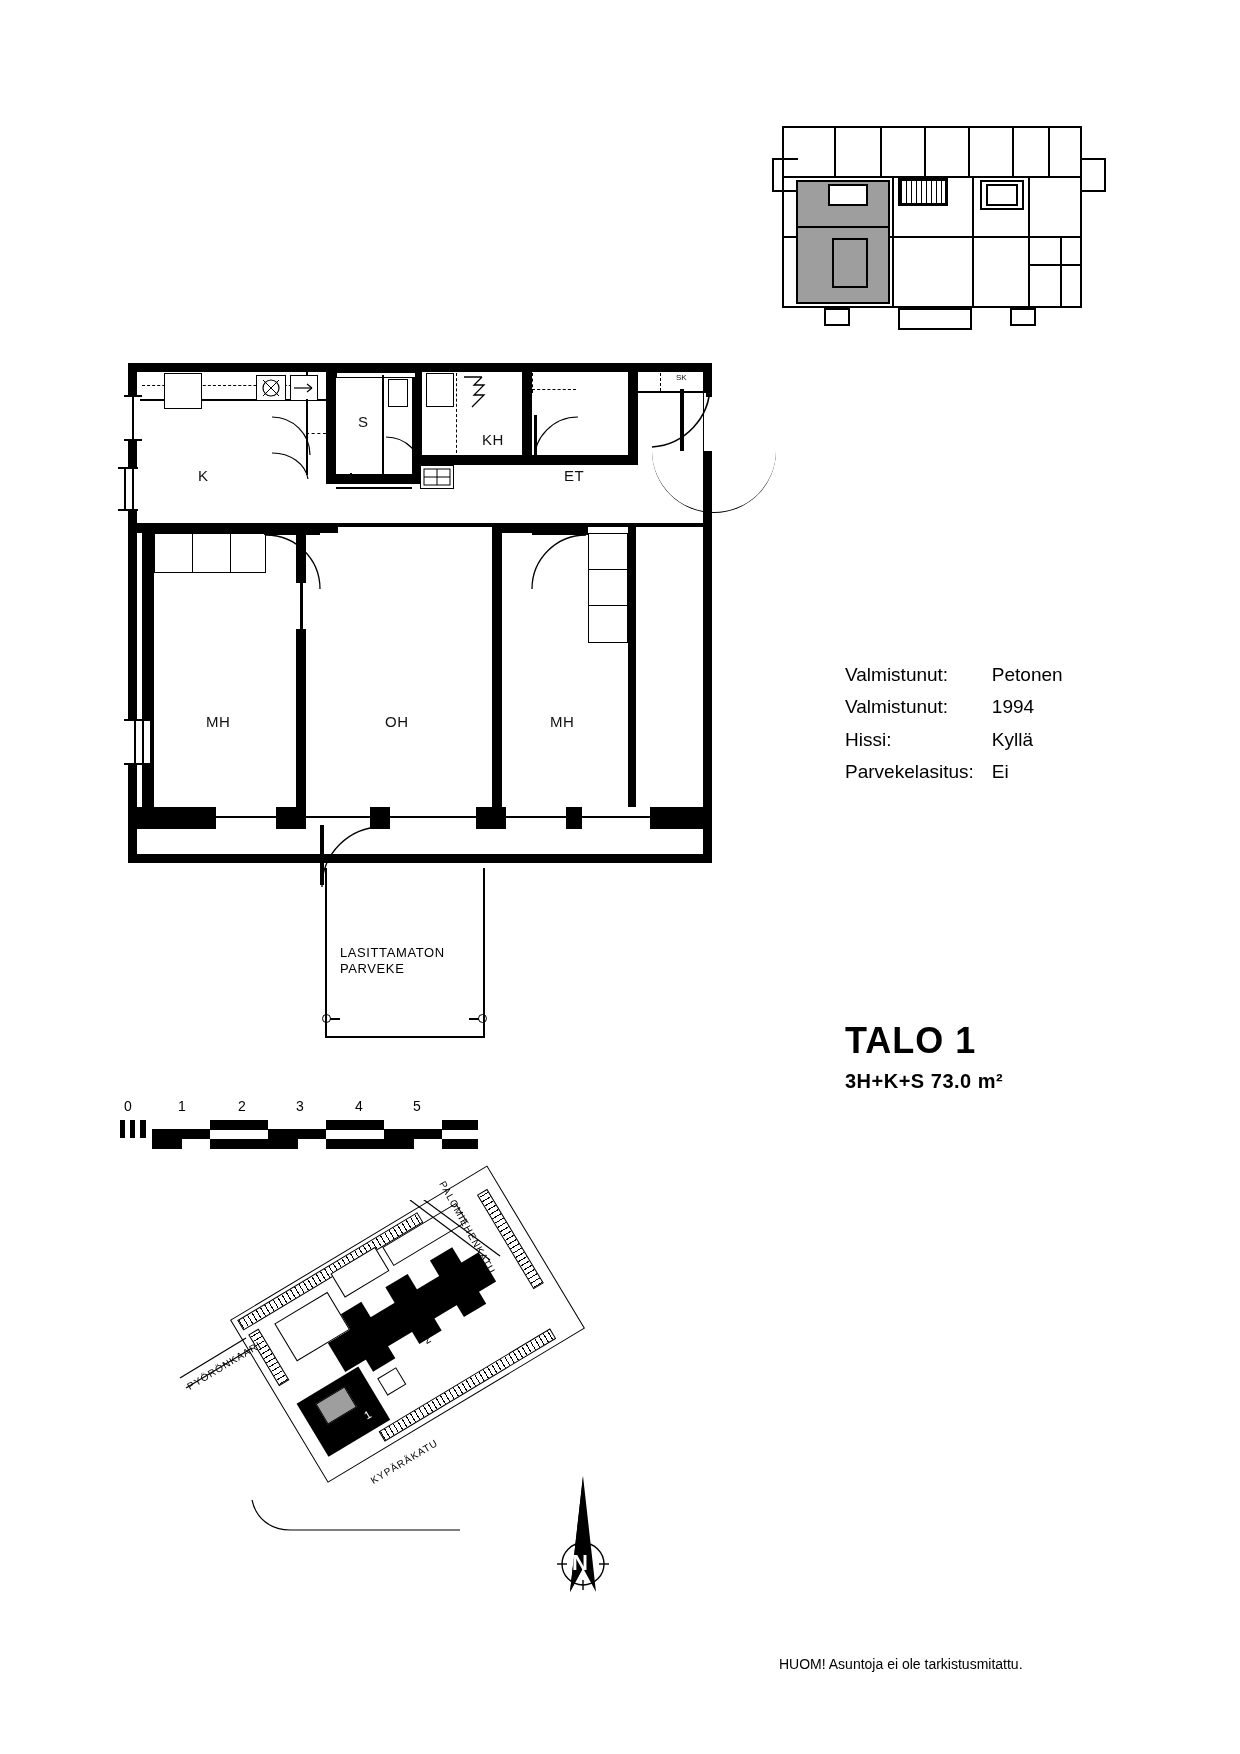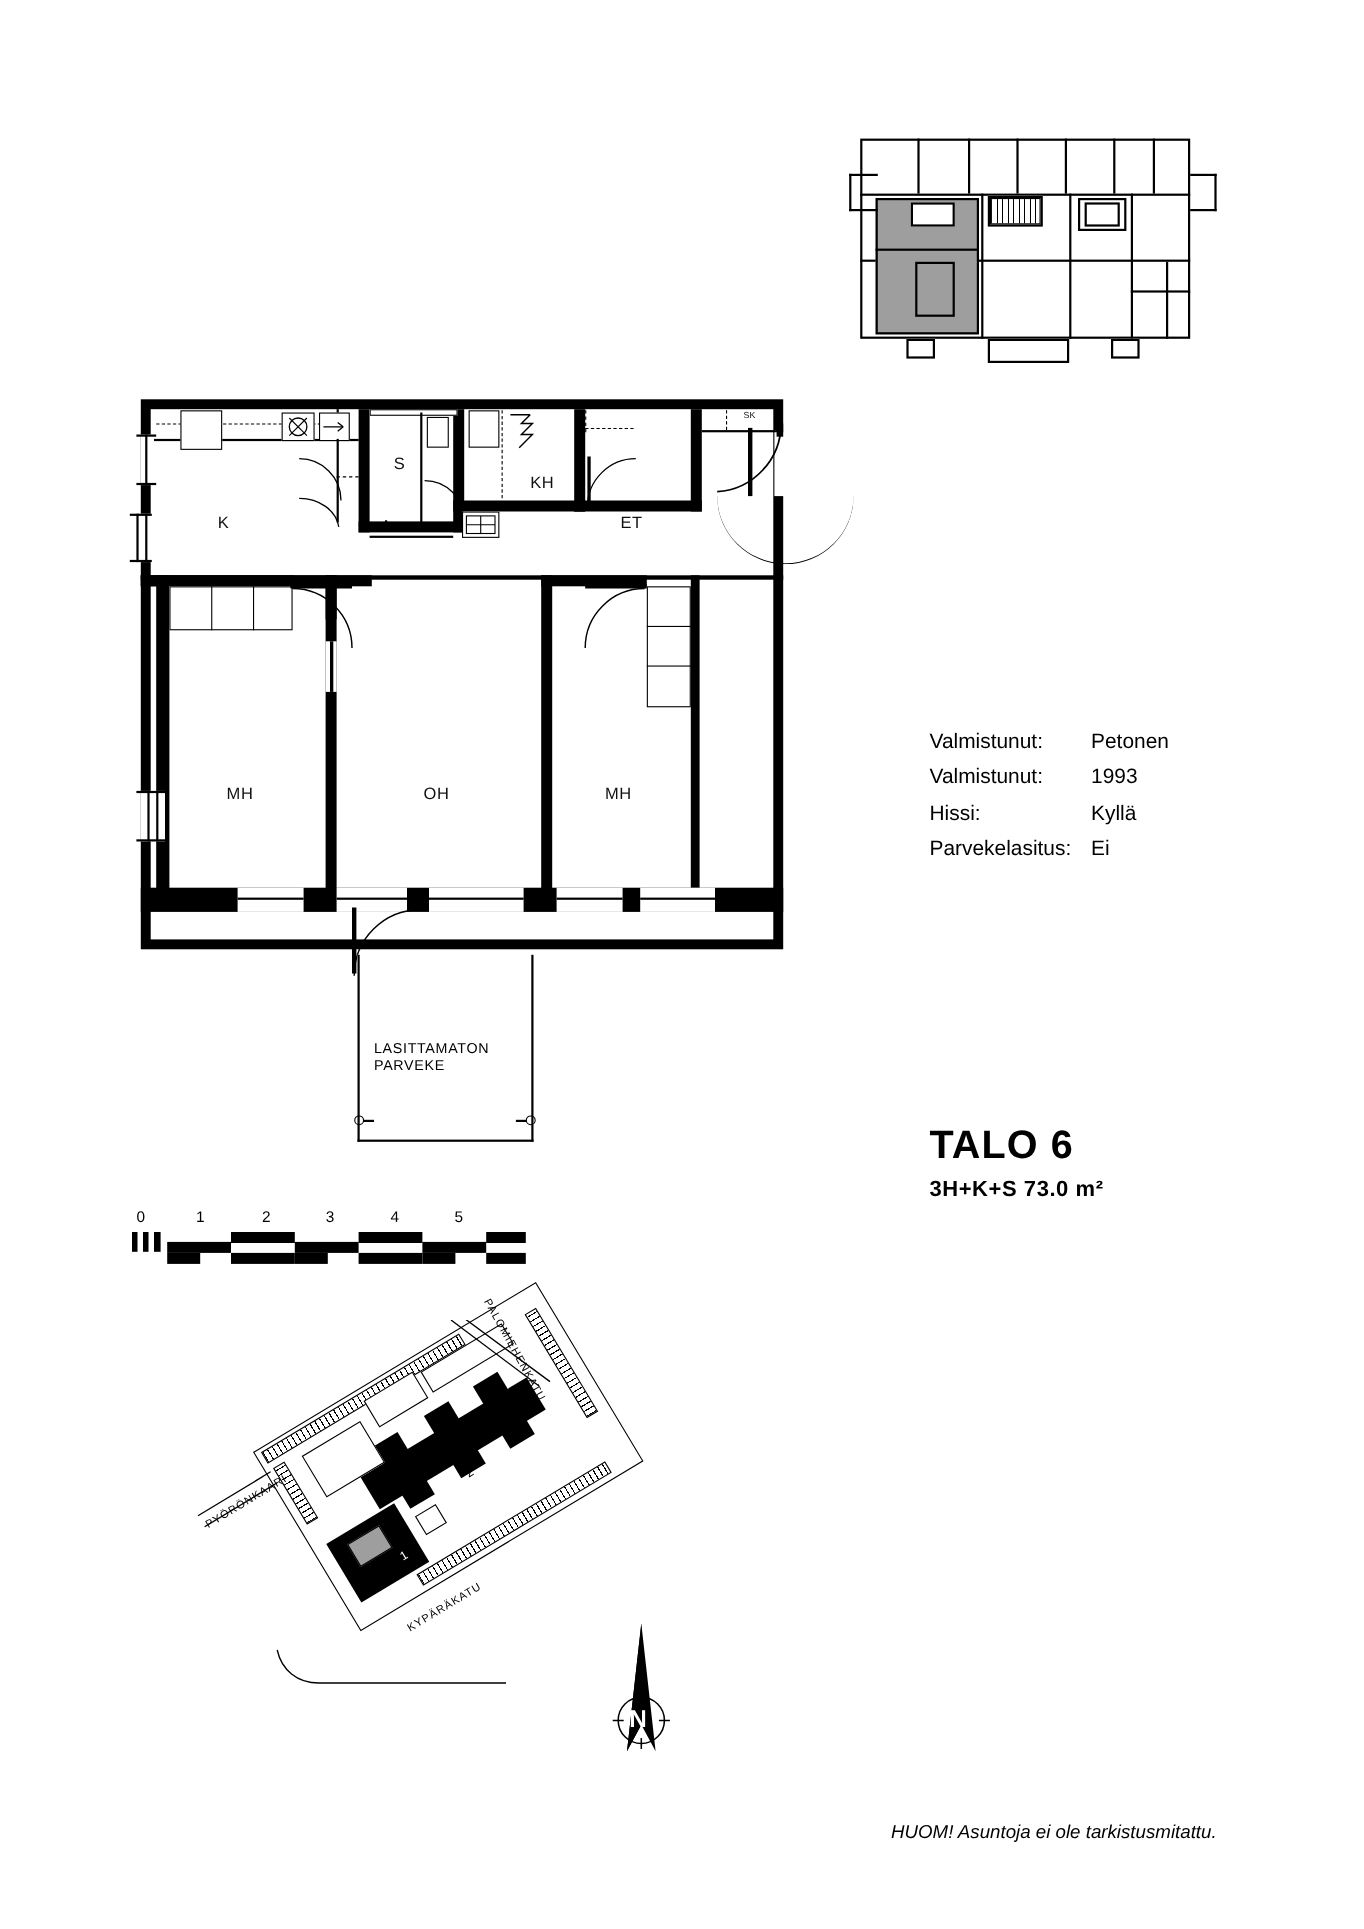--- a/index.html
+++ b/index.html
@@ -477,7 +477,7 @@
     </tr>
     <tr>
       <td class="k">Valmistunut:</td>
-      <td>1993</td>
+      <td>1994</td>
     </tr>
     <tr>
       <td class="k">Hissi:</td>

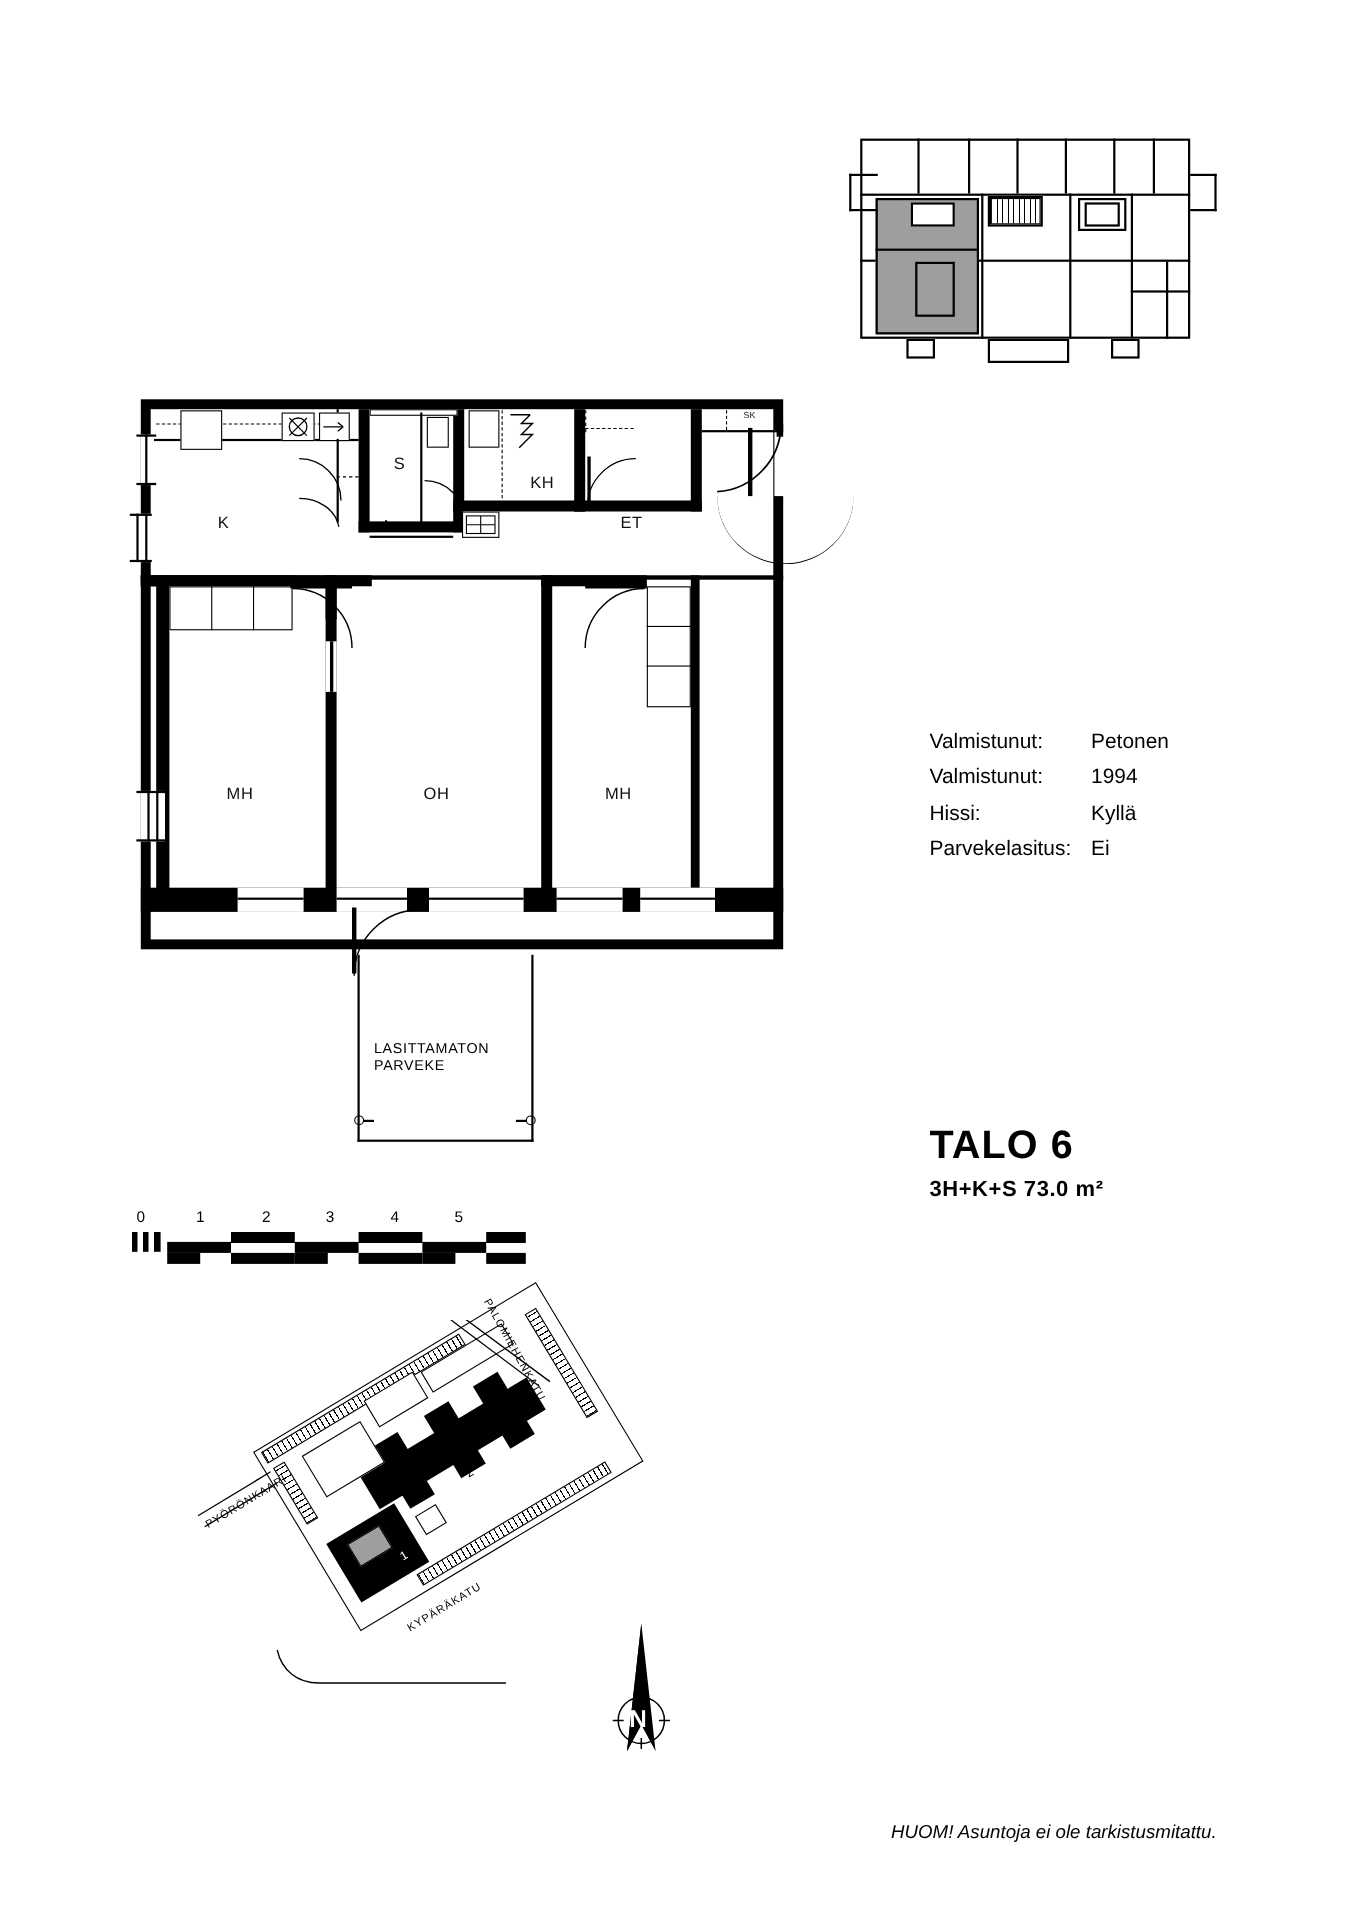--- a/index.html
+++ b/index.html
@@ -492,7 +492,7 @@
 </div>
 
 <div id="title-block">
-  <div class="t1">TALO 6</div>
+  <div class="t1">TALO 1</div>
   <div class="t2">3H+K+S  73.0 m²</div>
 </div>
 

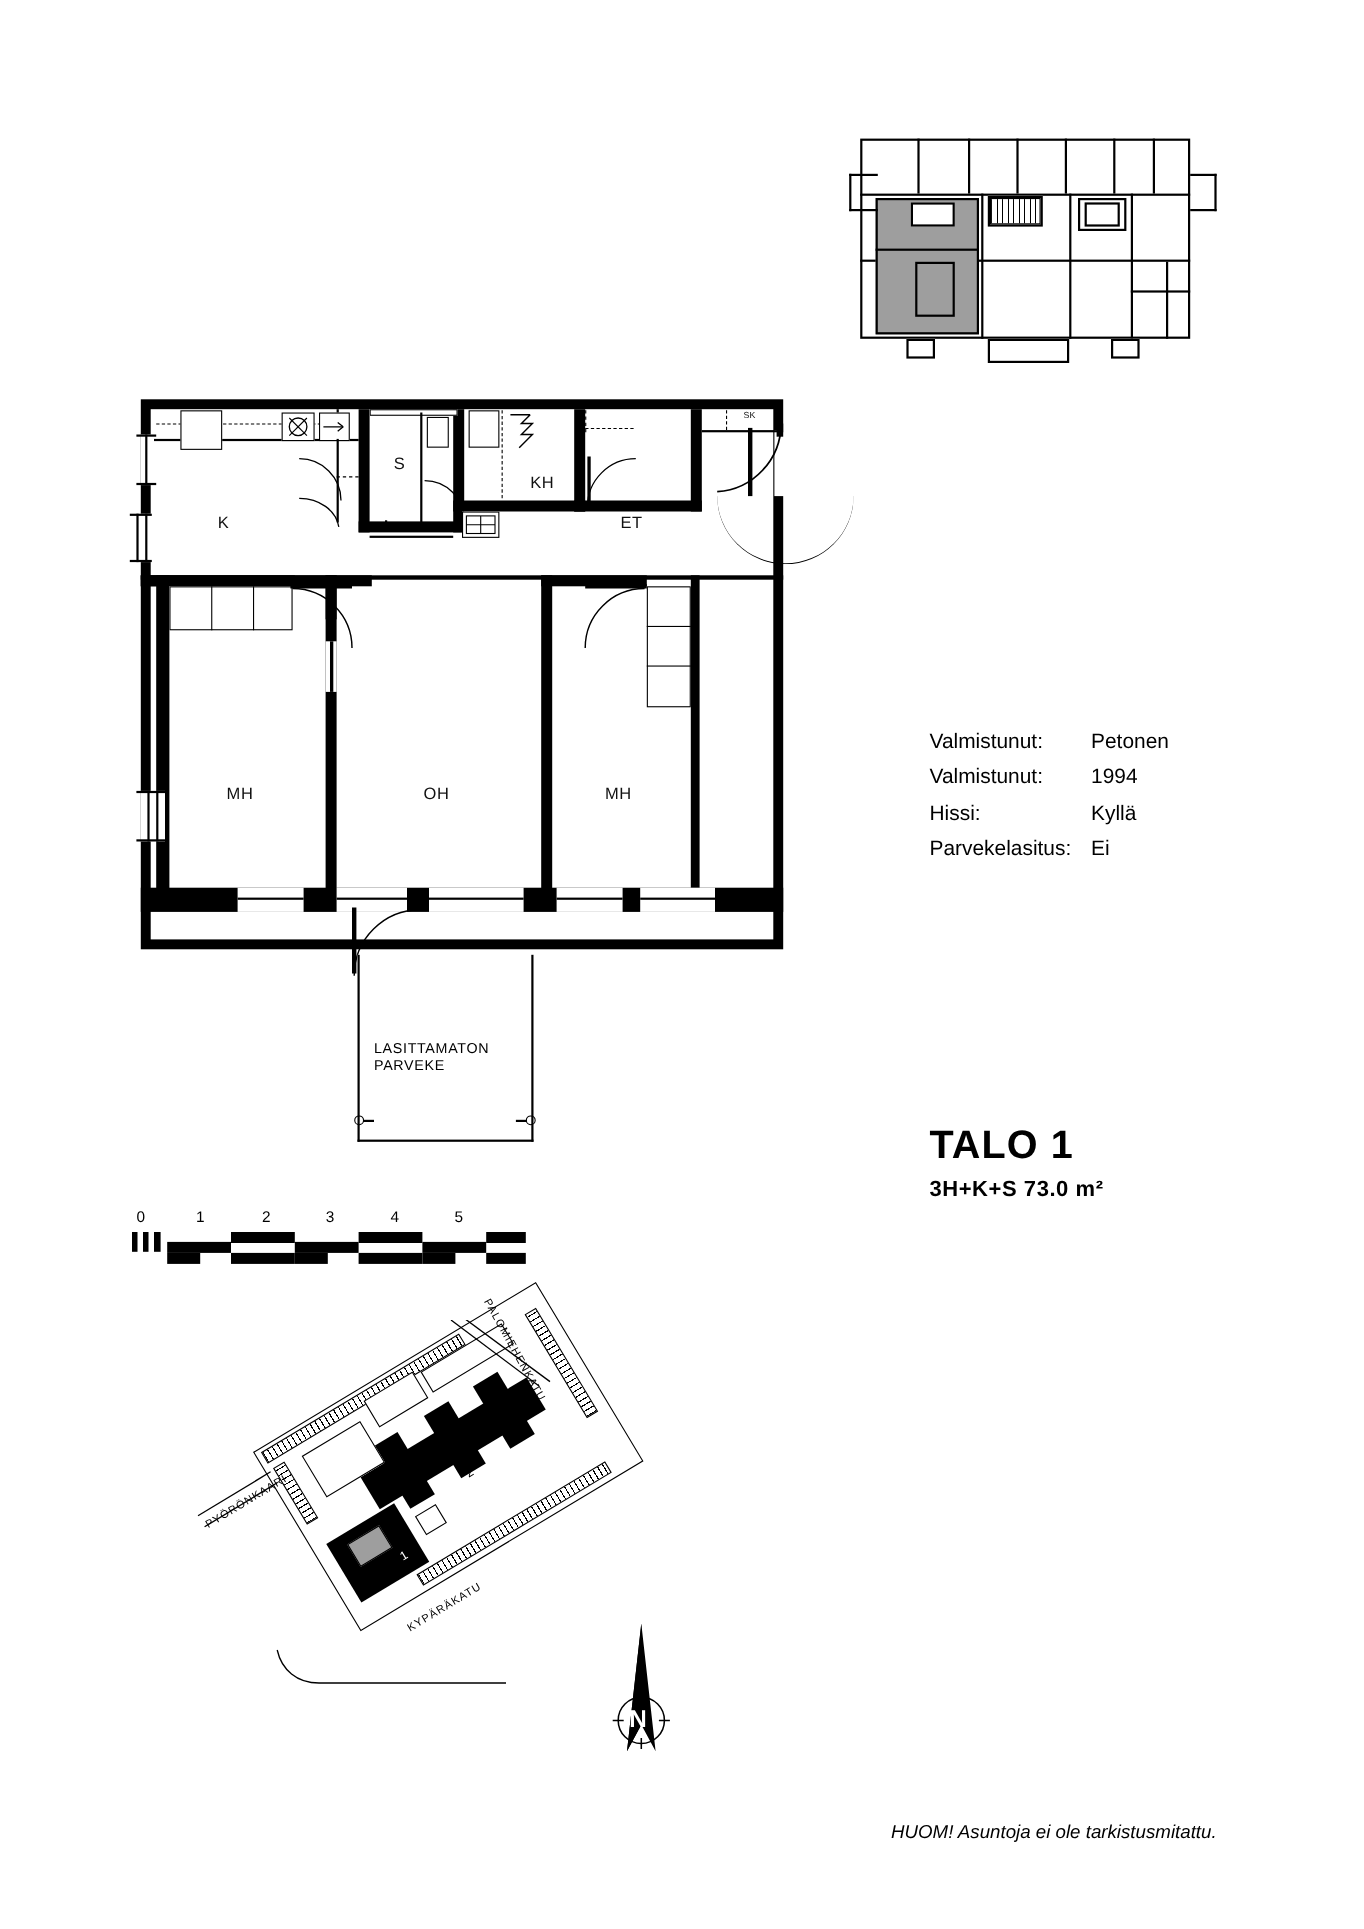--- a/index.html
+++ b/index.html
@@ -180,10 +180,9 @@
   }
   #footnote {
     position: absolute;
-    left: 810px;
+    left: 779px;
     top: 1656px;
-    font-size: 17px;
-    font-style: italic;
+    font-size: 14px;
   }
   .site-rot {
     position: absolute;

